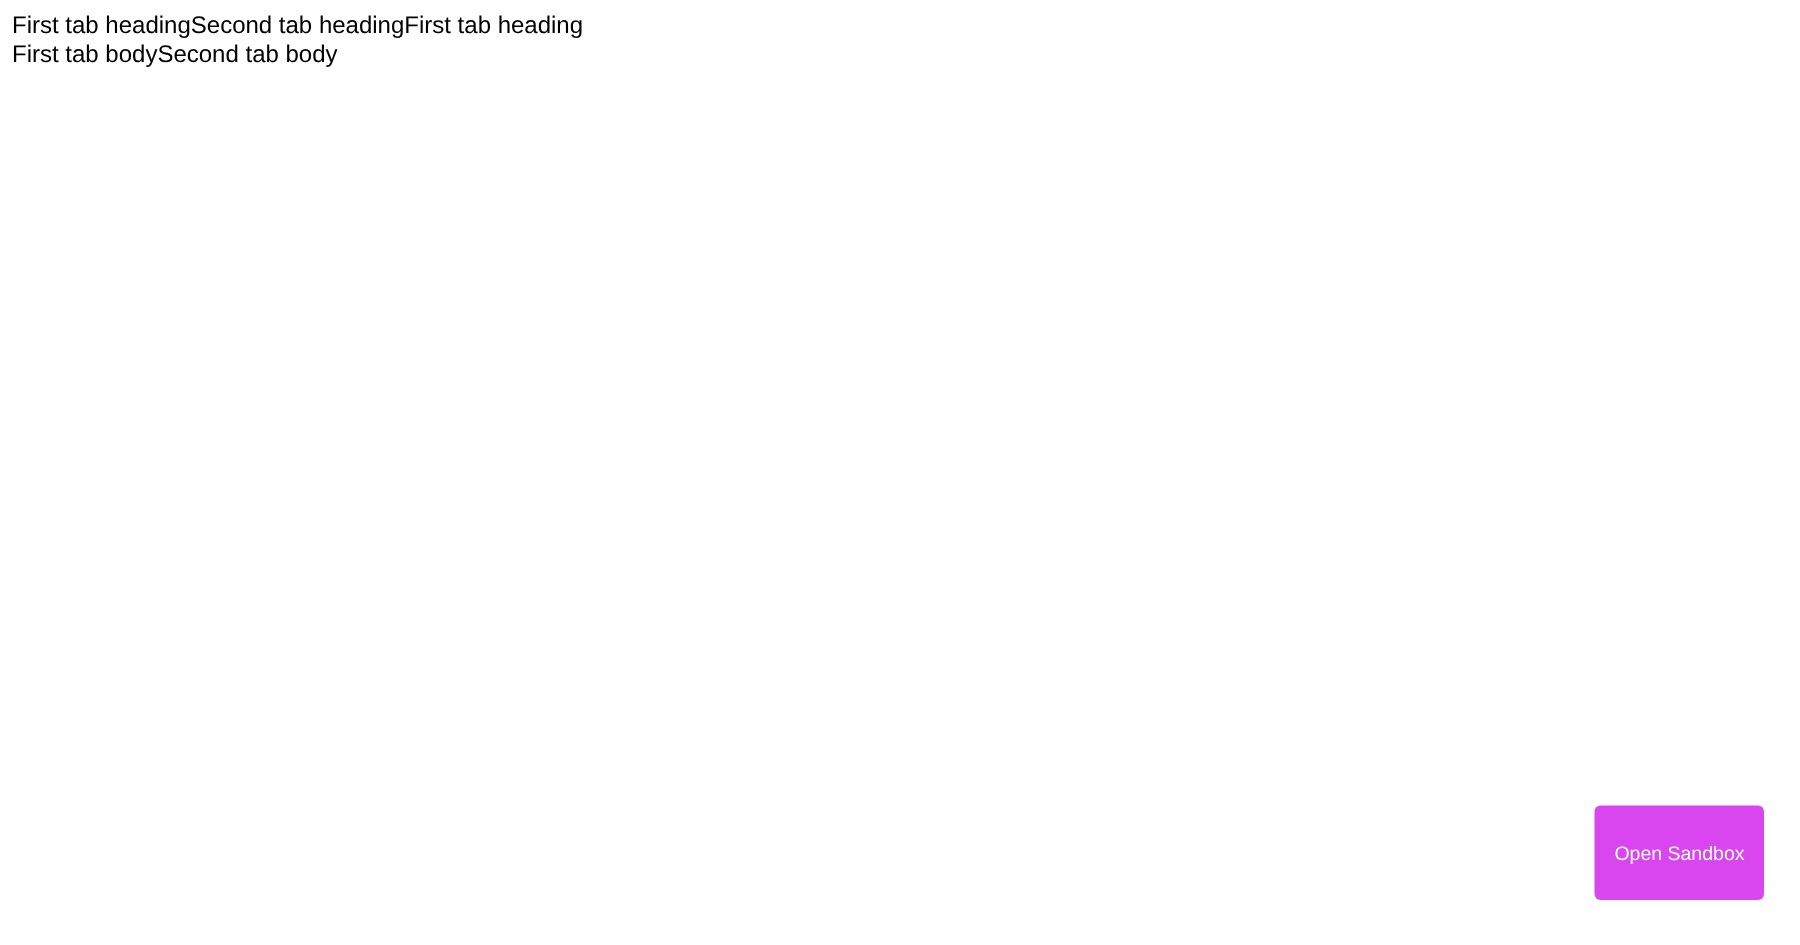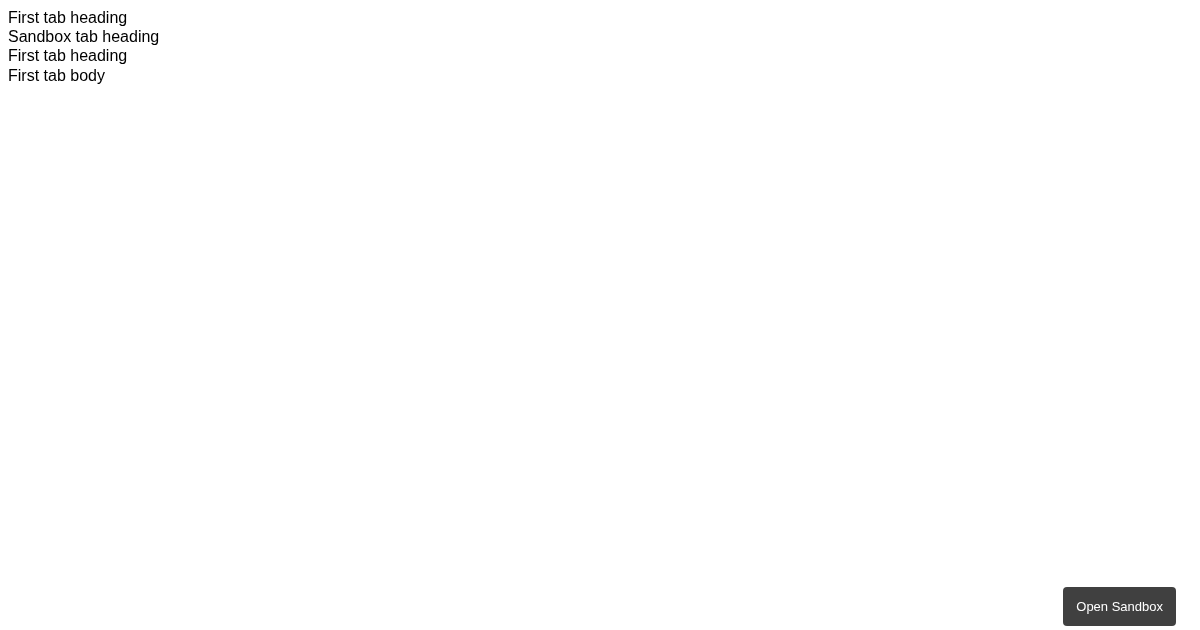--- a/index.html
+++ b/index.html
@@ -19,7 +19,7 @@
     }
     .tab-headings {
       display: flex;
-      flex-direction: column;
+      flex-direction: row;
     }
     .tab-heading {
       cursor: pointer;

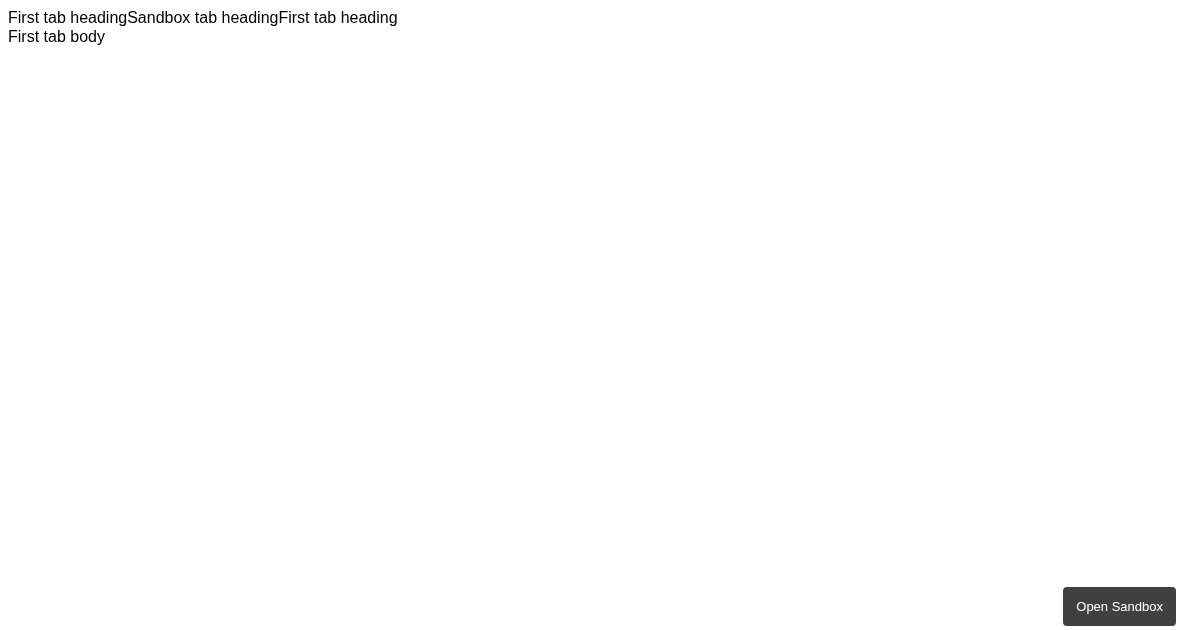--- a/index.html
+++ b/index.html
@@ -51,7 +51,7 @@
 
 <div class="tab-headings">
   <span class="tab-heading">First tab heading</span>
-  <span class="tab-heading">Sandbox tab heading</span>
+  <span class="tab-heading">Second tab heading</span>
   <span class="tab-heading">First tab heading</span>
 </div>
 

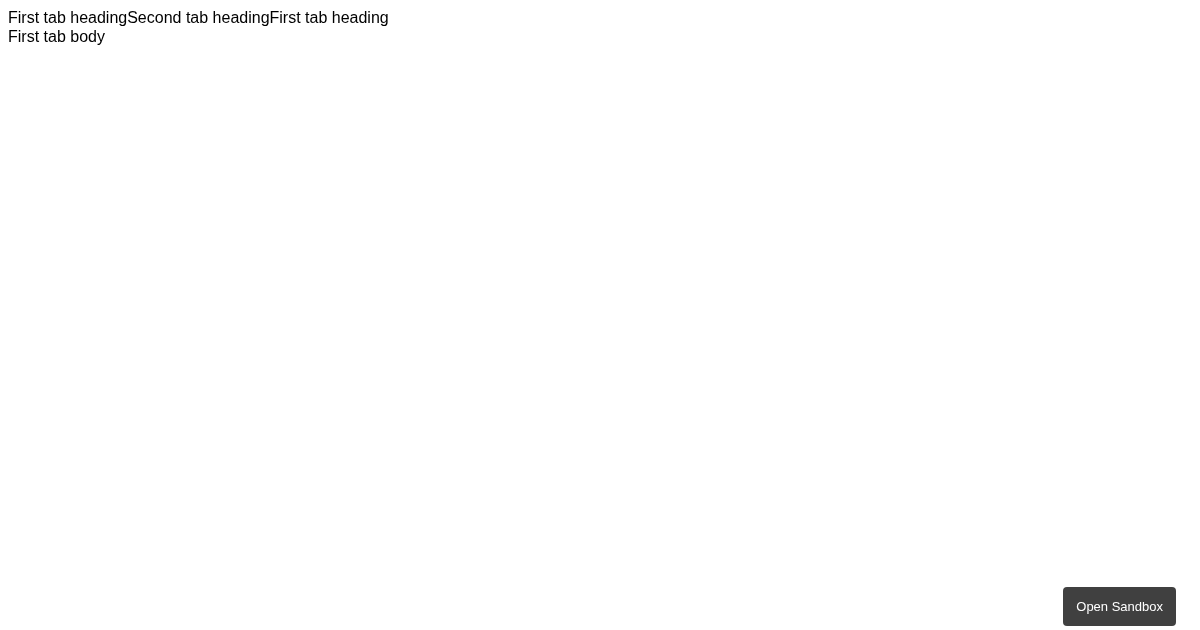--- a/index.html
+++ b/index.html
@@ -57,6 +57,7 @@
 
 <div class="tab-bodies">
   <div class="tab-body">First tab body</div>
+  <div class="tab-body">Second tab body</div>
 </div>
 
 <button class="open-sandbox-btn">Open Sandbox</button>

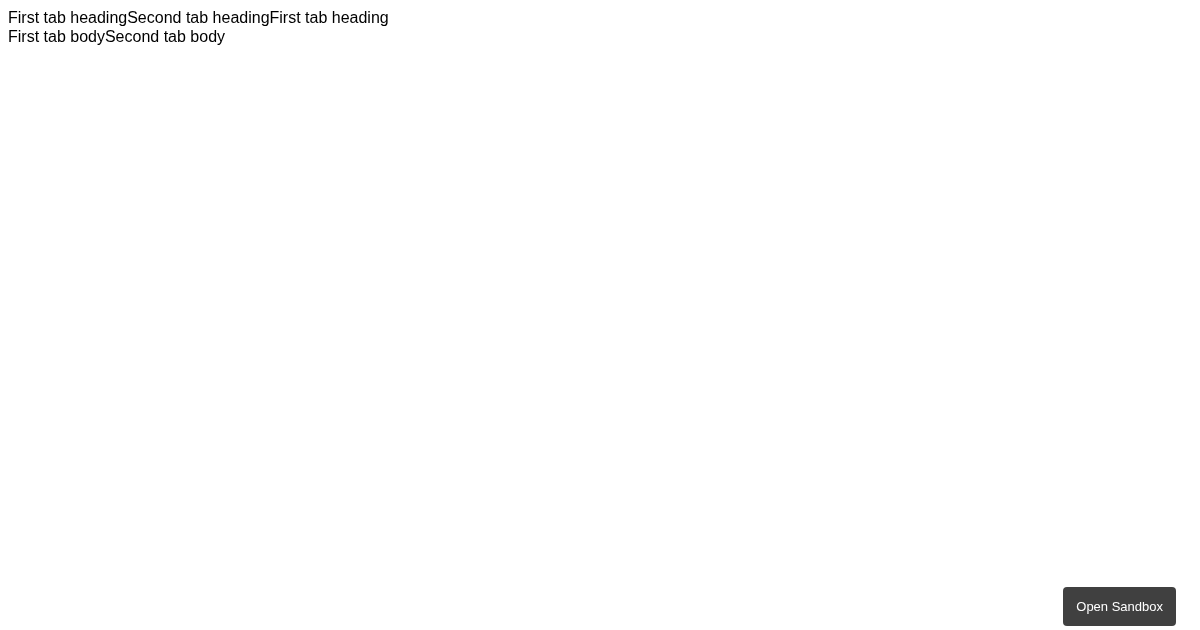--- a/index.html
+++ b/index.html
@@ -34,13 +34,13 @@
     }
     .open-sandbox-btn {
       position: absolute;
-      bottom: 4px;
+      bottom: 30px;
       right: 24px;
-      background: #404040;
+      background: #d946ef;
       color: #fff;
       border: none;
       border-radius: 4px;
-      padding: 12px 13px;
+      padding: 24px 13px;
       font-size: 13px;
       font-family: inherit;
       cursor: pointer;

